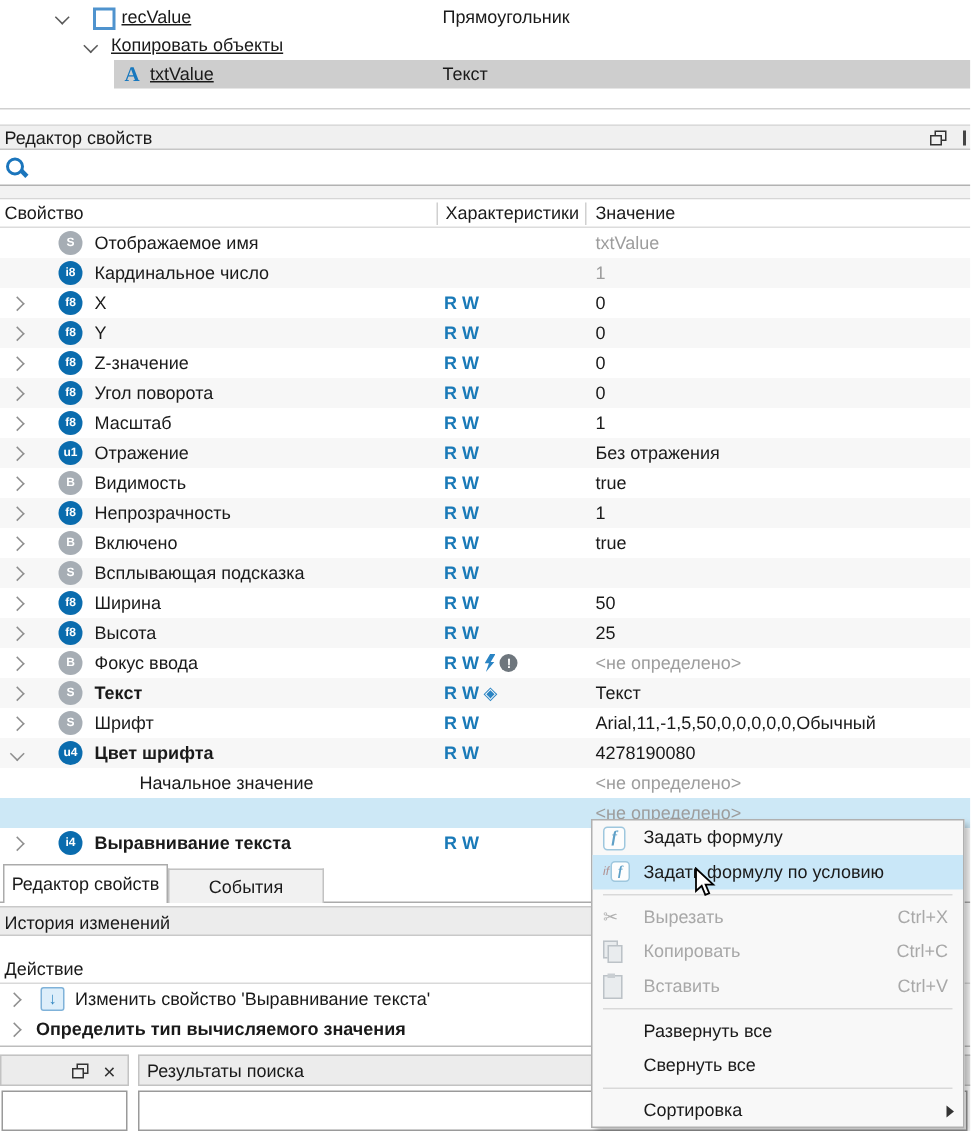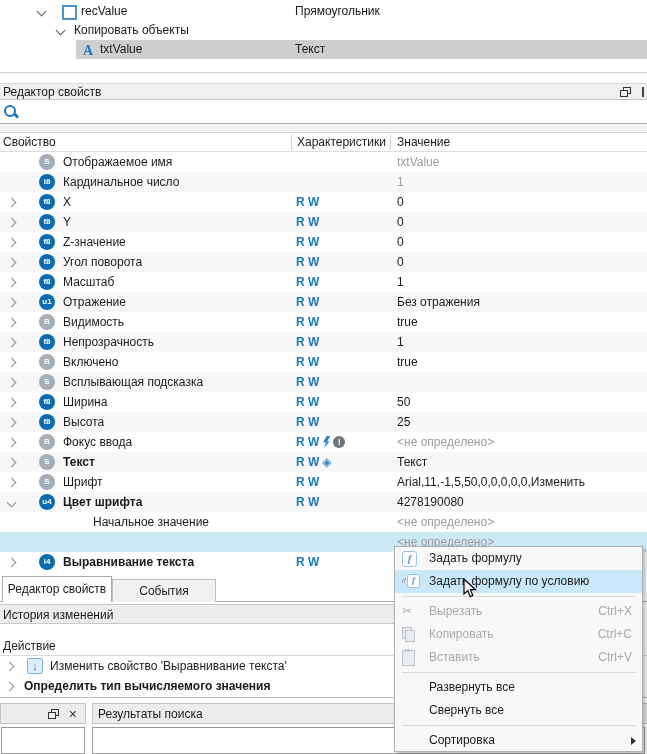--- a/index.html
+++ b/index.html
@@ -9,7 +9,7 @@
   .tree{position:absolute;left:0;top:2px;width:647px;}
   .tr{position:relative;height:19px;line-height:19px;}
   .t-sel-bg{position:absolute;left:76px;right:0;top:0;bottom:0;background:#cecece;}
-  .t-name{position:absolute;top:0;}
+  .t-name{position:absolute;top:0;text-decoration:underline;}
   .t-type{position:absolute;left:295px;top:0;}
   .chev{display:inline-block;width:6px;height:6px;border-right:1.6px solid #5a5a5a;border-bottom:1.6px solid #5a5a5a;}
   .chev.d{transform:rotate(45deg);}

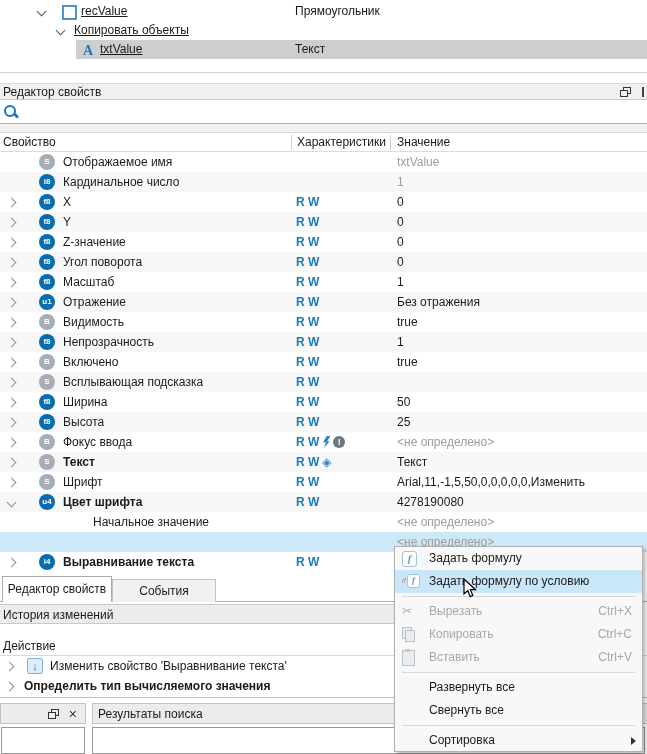--- a/index.html
+++ b/index.html
@@ -323,7 +323,7 @@
       <span class="c-chars">
           <span class="rw">R W</span>
         </span>
-      <span class="c-value">Arial,11,-1,5,50,0,0,0,0,0,Изменить</span>
+      <span class="c-value">Arial,11,-1,5,50,0,0,0,0,0,Обычный</span>
     </div>
 
     <div class="prow alt bn">

